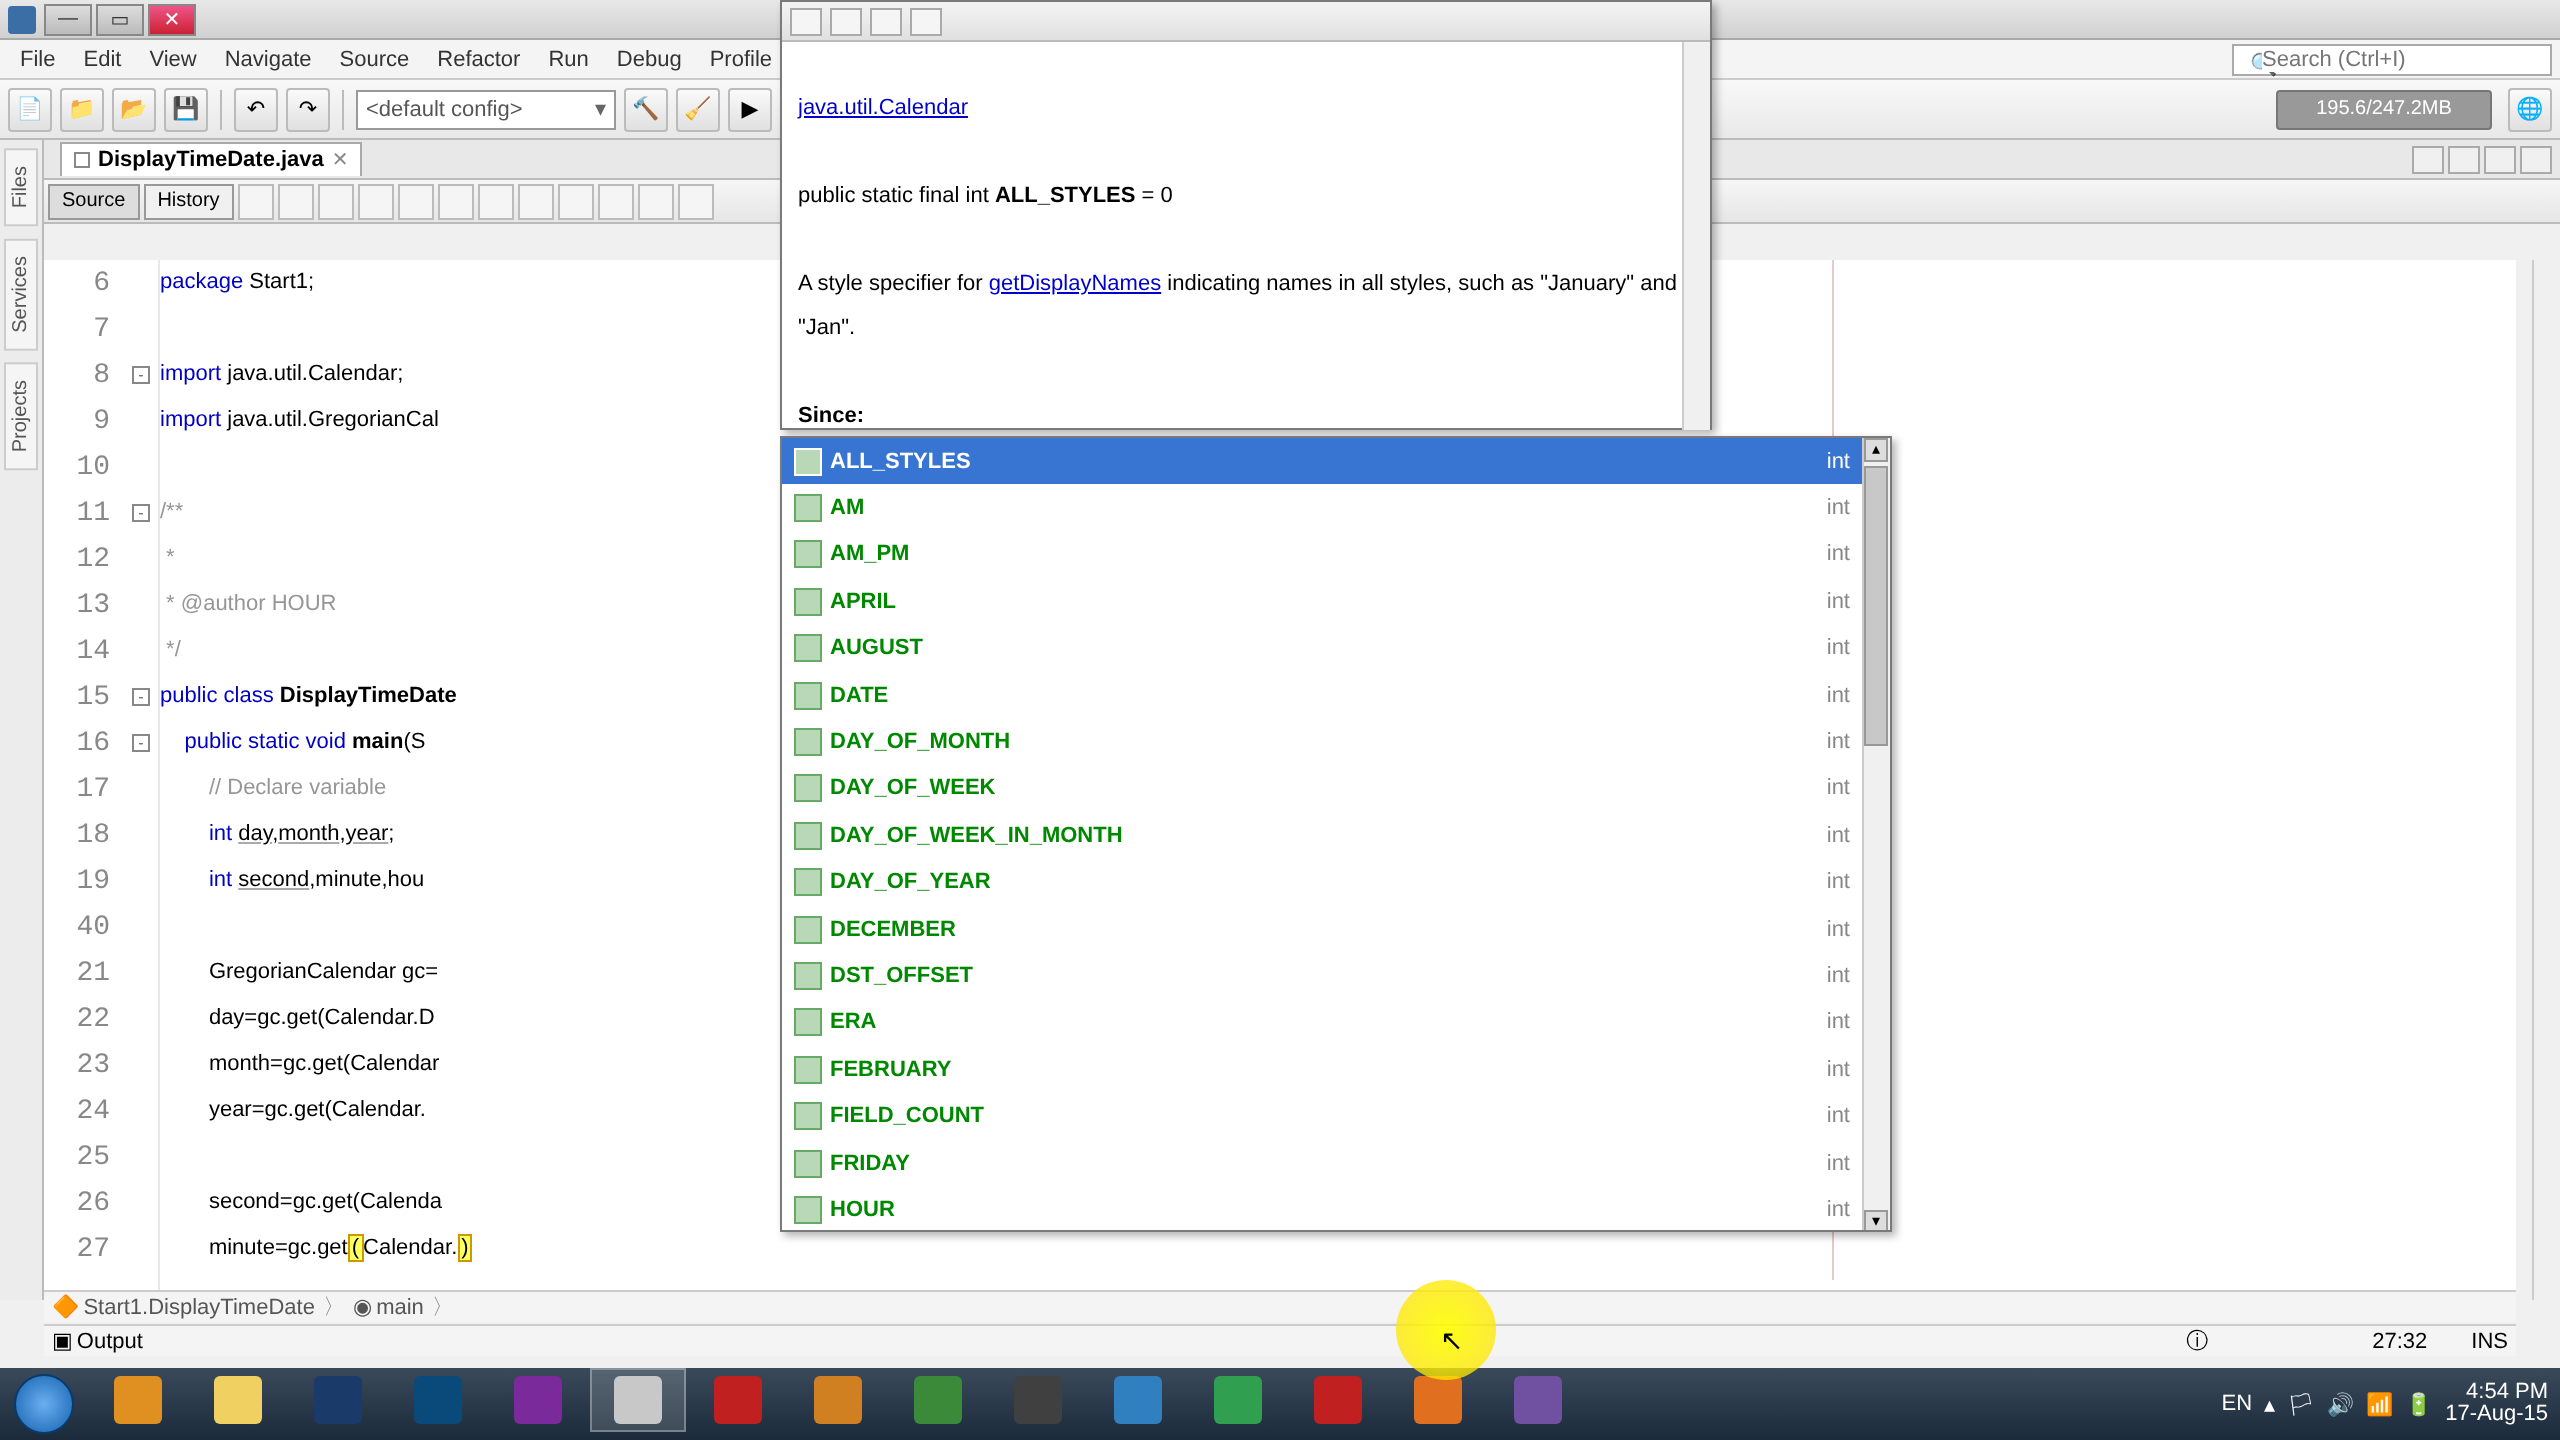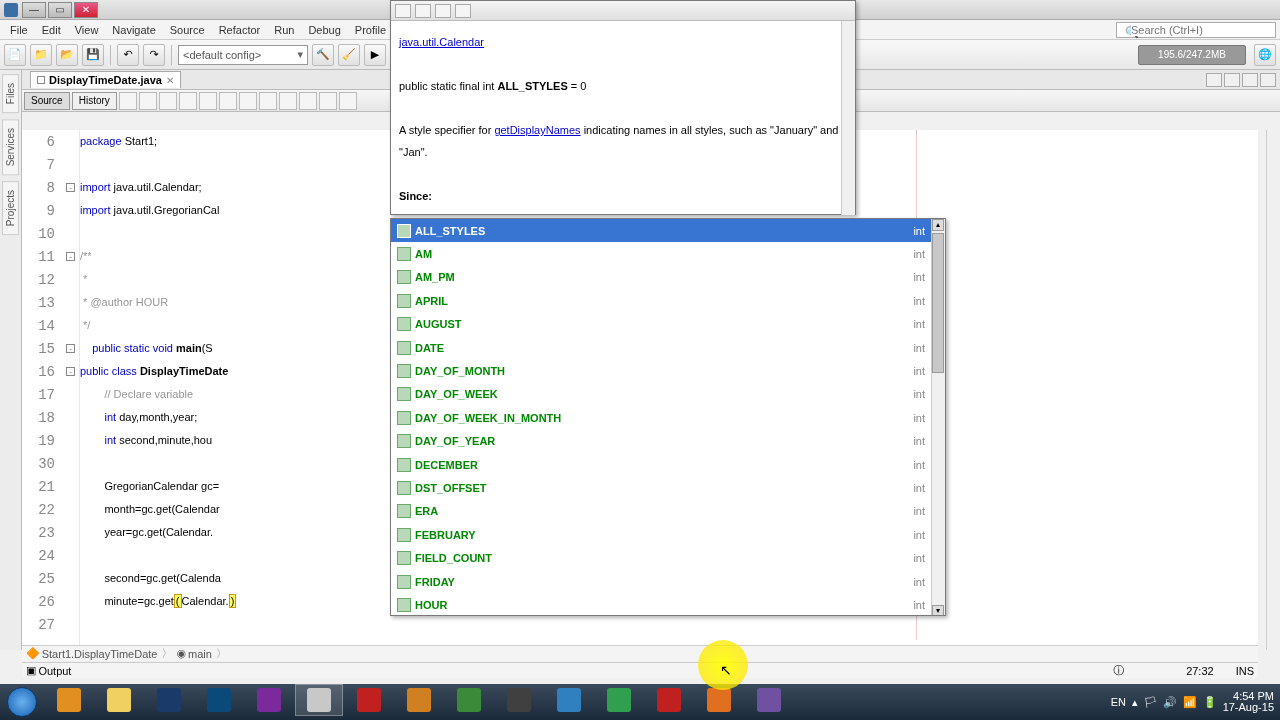--- a/index.html
+++ b/index.html
@@ -52,7 +52,7 @@
 .javadoc-popup { position:absolute; left:390px; top:0px; width:466px; height:215px; background:#fff; border:1px solid #7a7a7a; box-shadow:2px 2px 4px rgba(0,0,0,0.3); z-index:10; font-family:"Courier New",monospace; font-size:14px; }
 .jd-tb { height:20px; background:linear-gradient(#f4f4f4,#e0e0e0); border-bottom:1px solid #bbb; display:flex; align-items:center; padding:0 4px; gap:4px; }
 .jd-tb div { width:16px; height:14px; border:1px solid #aaa; background:#f5f5f5; }
-.jd-body { padding:10px 8px; line-height:22px; }
+.jd-body { padding:22px 8px; line-height:22px; }
 .jd-body a { color:#0000cc; text-decoration:underline; }
 .jd-body .sig { color:#000; font-weight:bold; }
 .jd-scroll { position:absolute; right:0; top:20px; width:14px; height:194px; background:#f0f0f0; border-left:1px solid #ccc; }

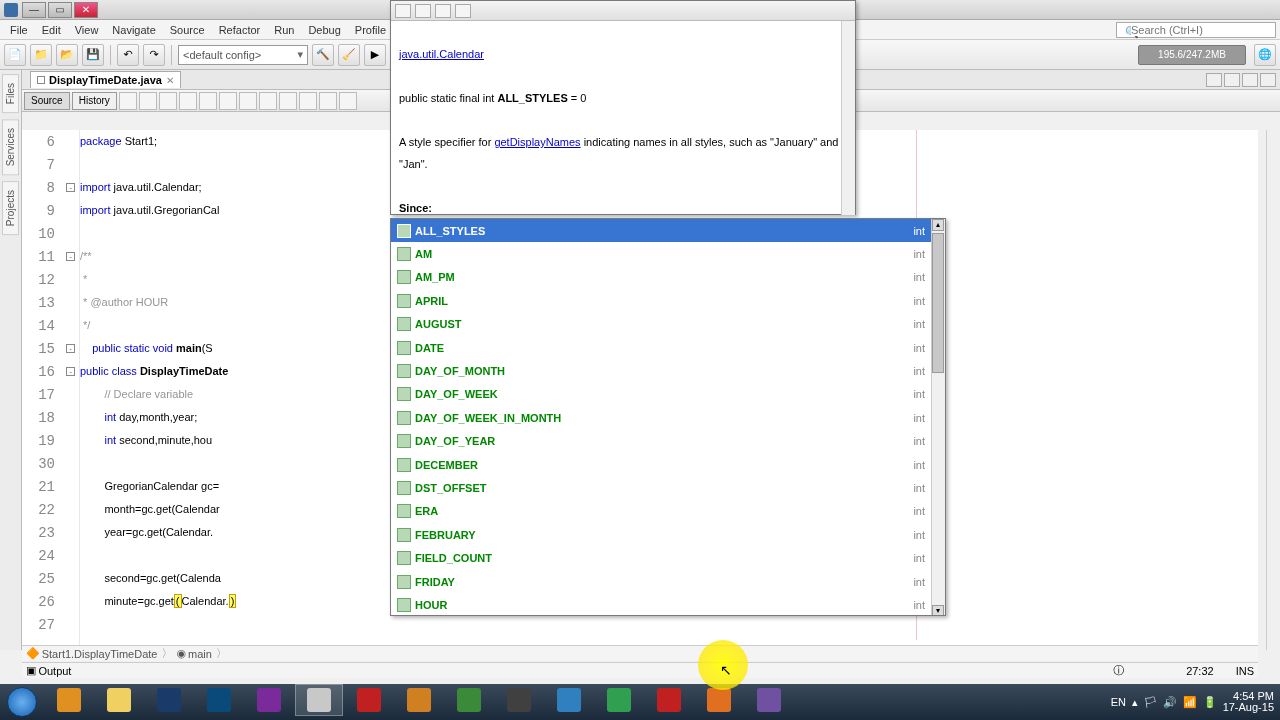--- a/index.html
+++ b/index.html
@@ -201,8 +201,8 @@
       <div class="code-line"><span class="doc"> *</span></div>
       <div class="code-line"><span class="doc"> * </span><span class="ann">@author</span><span class="doc"> HOUR</span></div>
       <div class="code-line"><span class="doc"> */</span></div>
+      <div class="code-line"><span class="kw">public class</span> <span class="bold">DisplayTimeDate</span></div>
       <div class="code-line">    <span class="kw">public static void</span> <span class="bold">main</span>(S</div>
-      <div class="code-line"><span class="kw">public class</span> <span class="bold">DisplayTimeDate</span></div>
       <div class="code-line">        <span class="com">// Declare variable</span></div>
       <div class="code-line">        <span class="kw">int</span> <span class="under">day</span>,<span class="under">month</span>,<span class="under">year</span>;</div>
       <div class="code-line">        <span class="kw">int</span> <span class="under">second</span>,minute,hou</div>

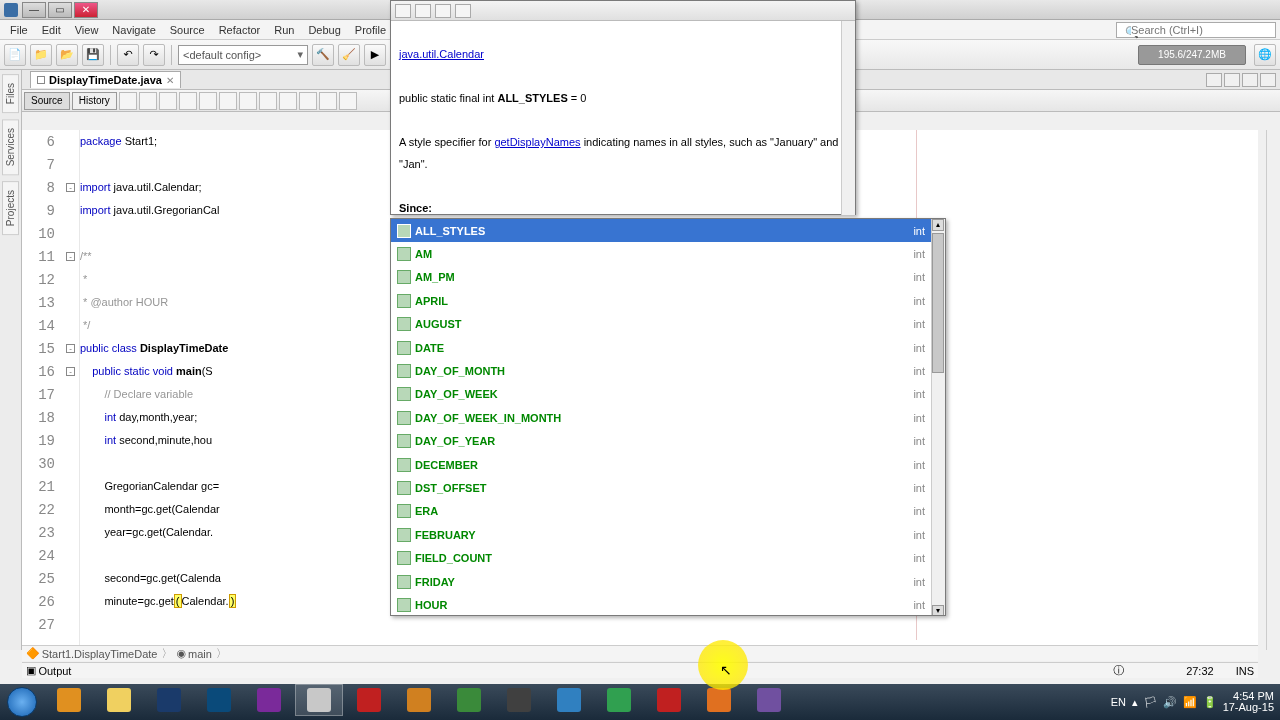--- a/index.html
+++ b/index.html
@@ -46,7 +46,7 @@
 .doc { color:#969696; }
 .ann { color:#969696; }
 .bold { font-weight:bold; }
-.under { text-decoration-color:#aaa;text-align:center; }
+.under { text-decoration:underline; text-decoration-color:#aaa;text-align:center; }
 .hl { background:#ffff66; border:1px solid #cc9900; padding:0 1px; }
 .scroll-marks { position:absolute; right:0; top:130px; width:14px; height:520px; background:#f0f0f0; border-left:1px solid #ccc; }
 .javadoc-popup { position:absolute; left:390px; top:0px; width:466px; height:215px; background:#fff; border:1px solid #7a7a7a; box-shadow:2px 2px 4px rgba(0,0,0,0.3); z-index:10; font-family:"Courier New",monospace; font-size:14px; }

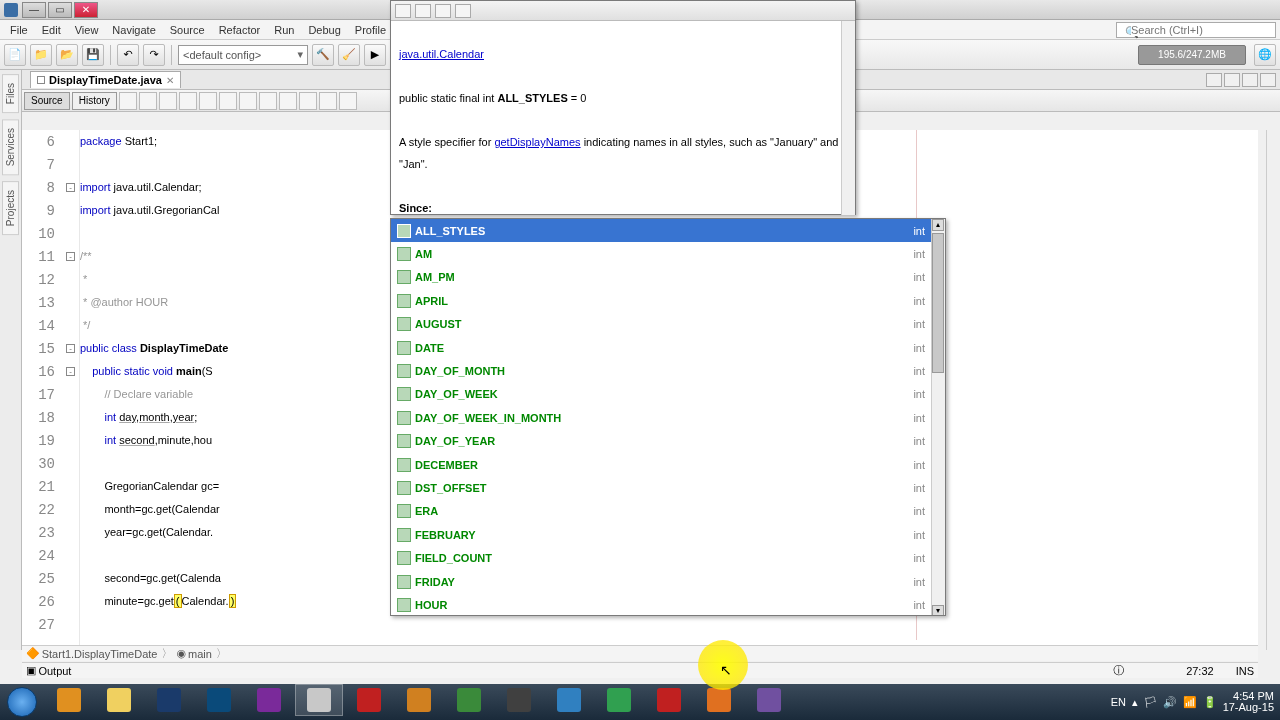--- a/index.html
+++ b/index.html
@@ -182,7 +182,7 @@
       <div class="ln">17</div>
       <div class="ln">18</div>
       <div class="ln">19</div>
-      <div class="ln">30</div>
+      <div class="ln">40</div>
       <div class="ln">21</div>
       <div class="ln">22</div>
       <div class="ln">23</div>

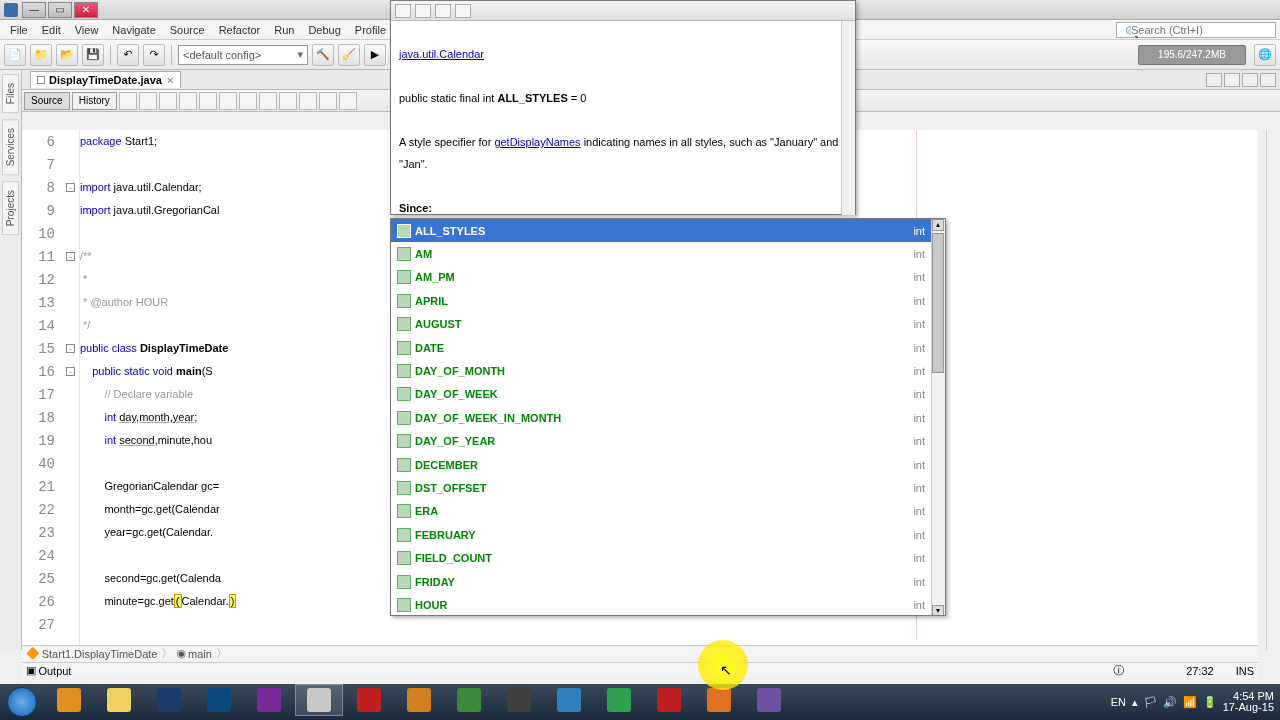--- a/index.html
+++ b/index.html
@@ -208,6 +208,7 @@
       <div class="code-line">        <span class="kw">int</span> <span class="under">second</span>,minute,hou</div>
       <div class="code-line"></div>
       <div class="code-line">        GregorianCalendar gc=</div>
+      <div class="code-line">        day=gc.get(Calendar.<span class="type">D</span></div>
       <div class="code-line">        month=gc.get(Calendar</div>
       <div class="code-line">        year=gc.get(Calendar.</div>
       <div class="code-line"></div>

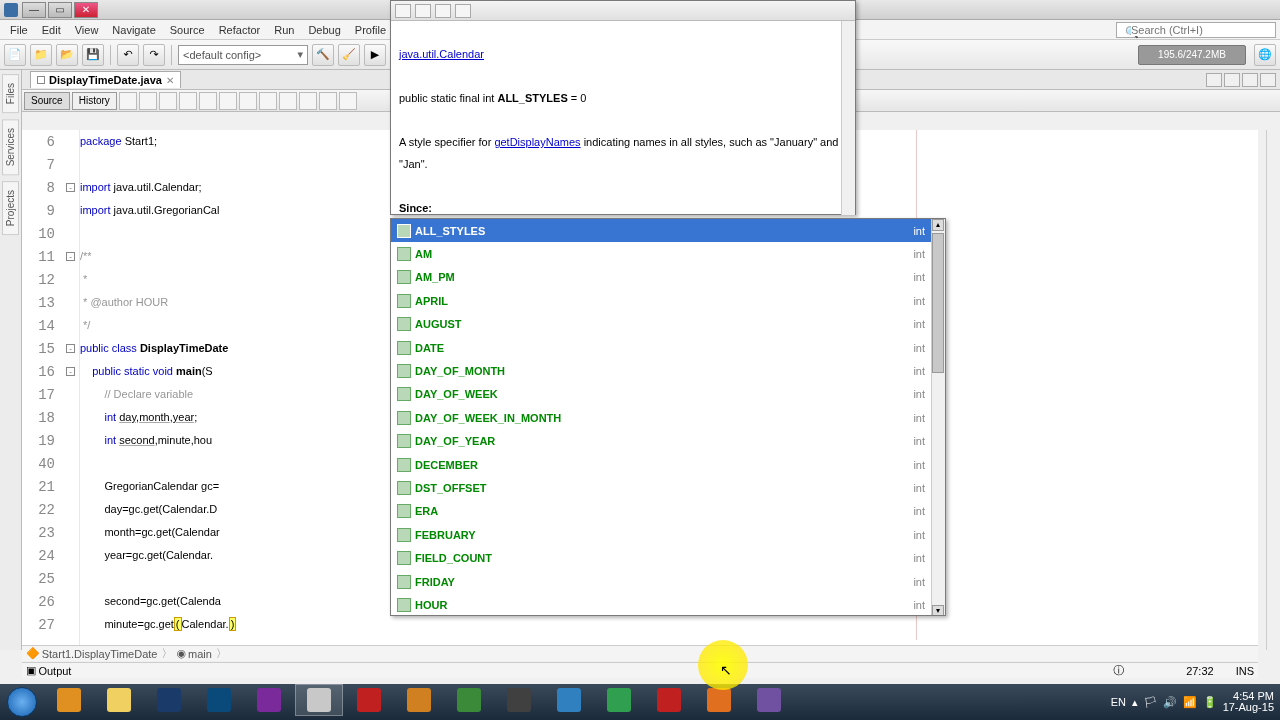--- a/index.html
+++ b/index.html
@@ -339,7 +339,7 @@
   <span>▣</span>
   <span>Output</span>
   <span style="margin-left:auto">ⓘ</span>
-  <span style="margin-left:60px">27:32</span>
+  <span style="margin-left:80px">27:32</span>
   <span style="margin-left:20px">INS</span>
 </div>
 

